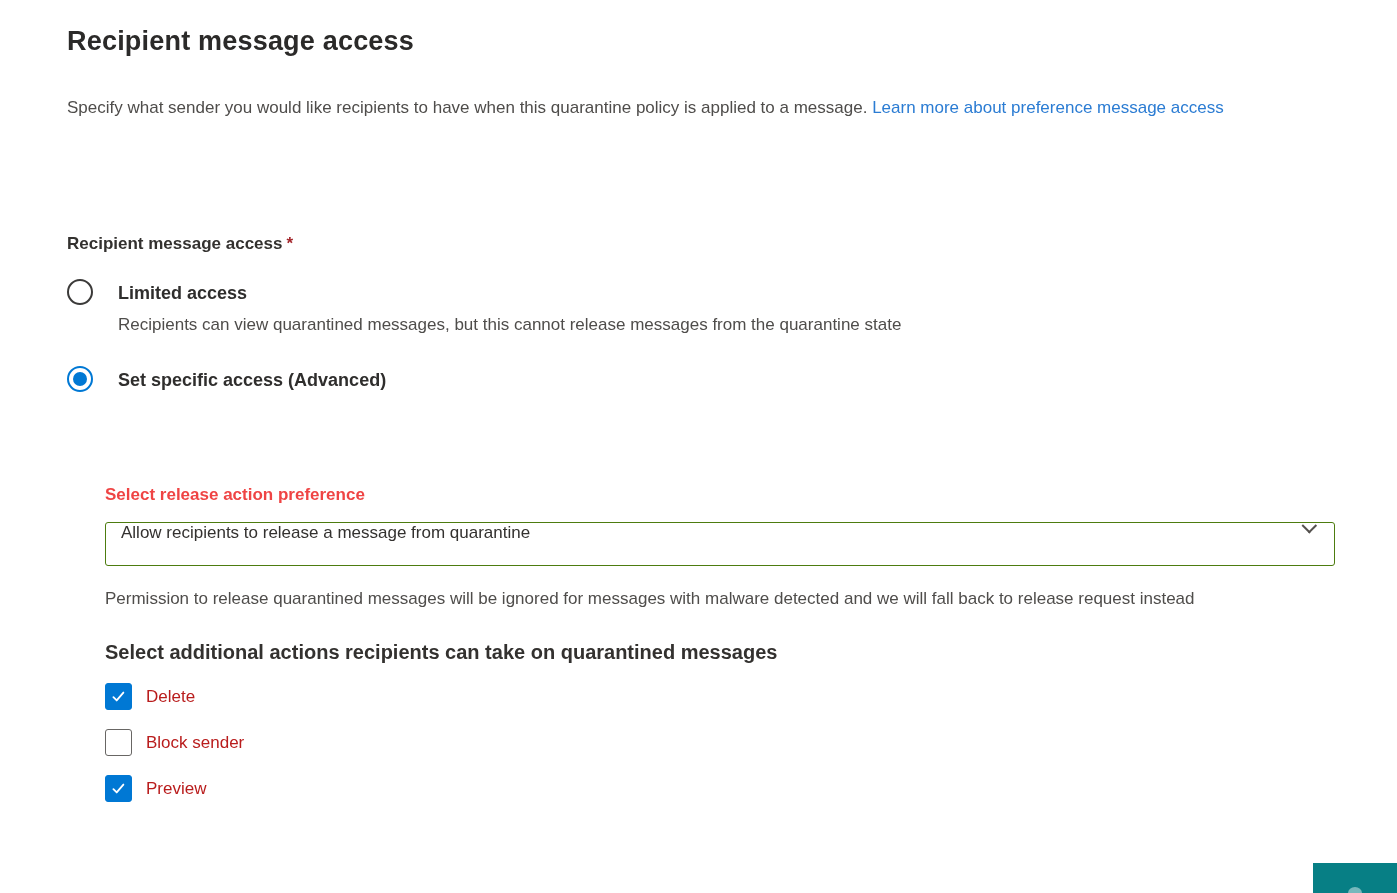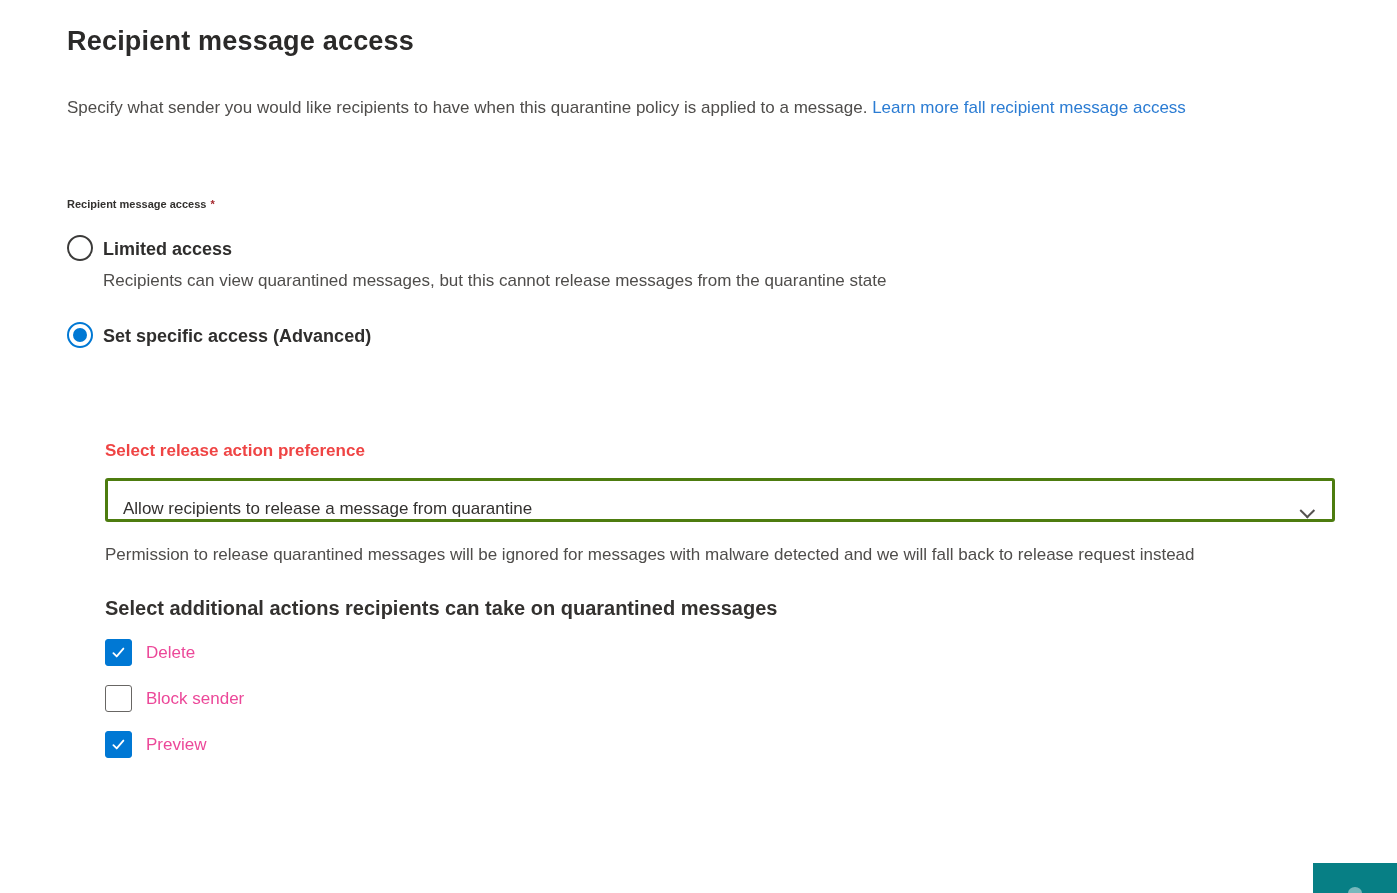--- a/index.html
+++ b/index.html
@@ -191,7 +191,7 @@
 
   <h1 class="page-title">Recipient message access</h1>
 
-  <p class="description"><span>Specify what sender you would like recipients to have when this quarantine policy is applied to a message. </span><a class="link">Learn more fall recipient message access</a></p>
+  <p class="description"><span>Specify what sender you would like recipients to have when this quarantine policy is applied to a message. </span><a class="link">Learn more about preference message access</a></p>
 
   <div class="field-label"><span>Recipient message access</span><span class="required">*</span></div>
 

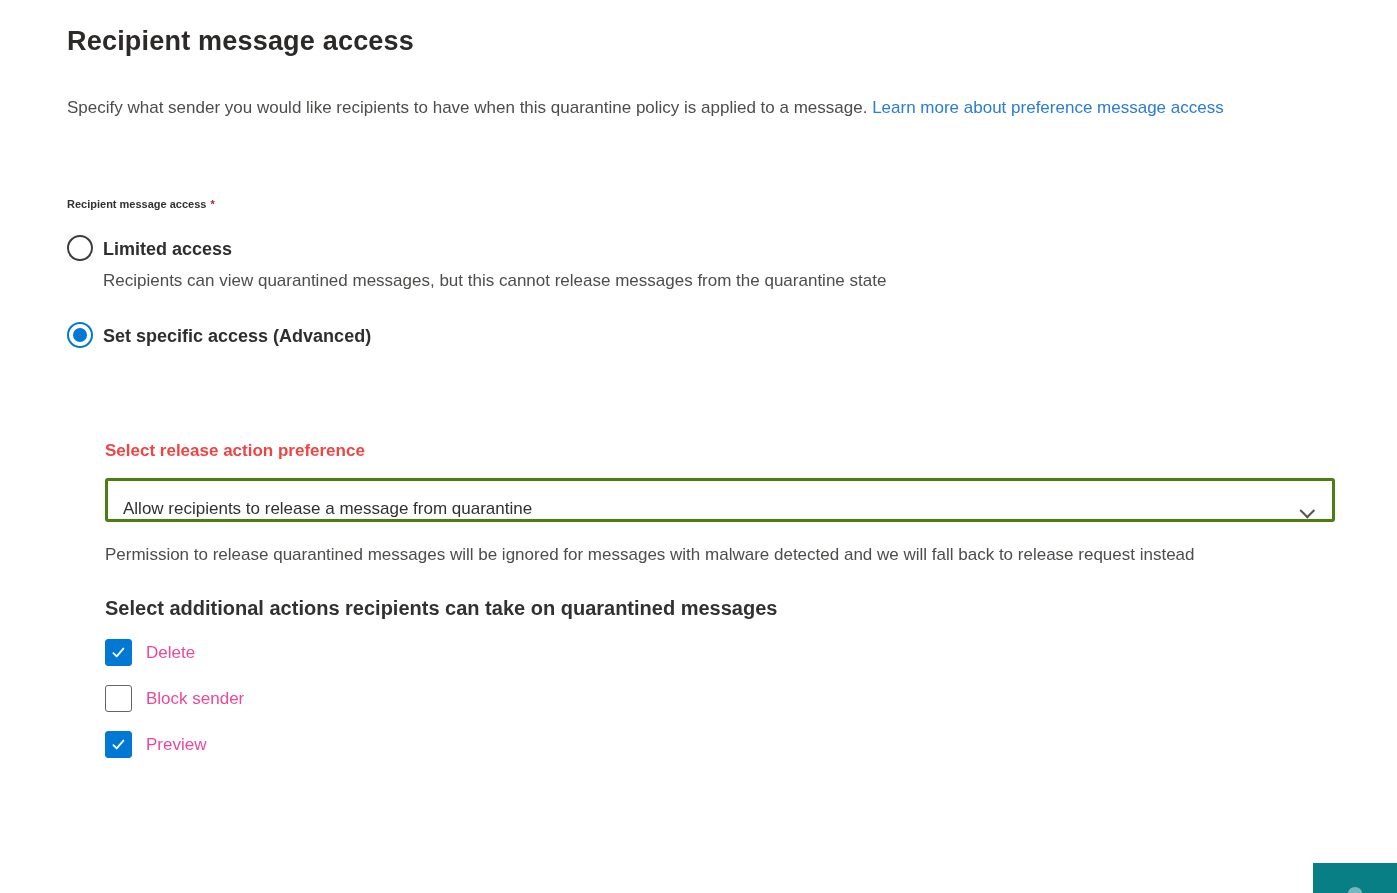--- a/index.html
+++ b/index.html
@@ -36,8 +36,8 @@
     cursor: pointer;
   }
   .field-label {
-    margin-top: 76px;
-    font-size: 11px;
+    margin-top: 112px;
+    font-size: 17px;
     font-weight: 600;
     color: #33312f;
   }

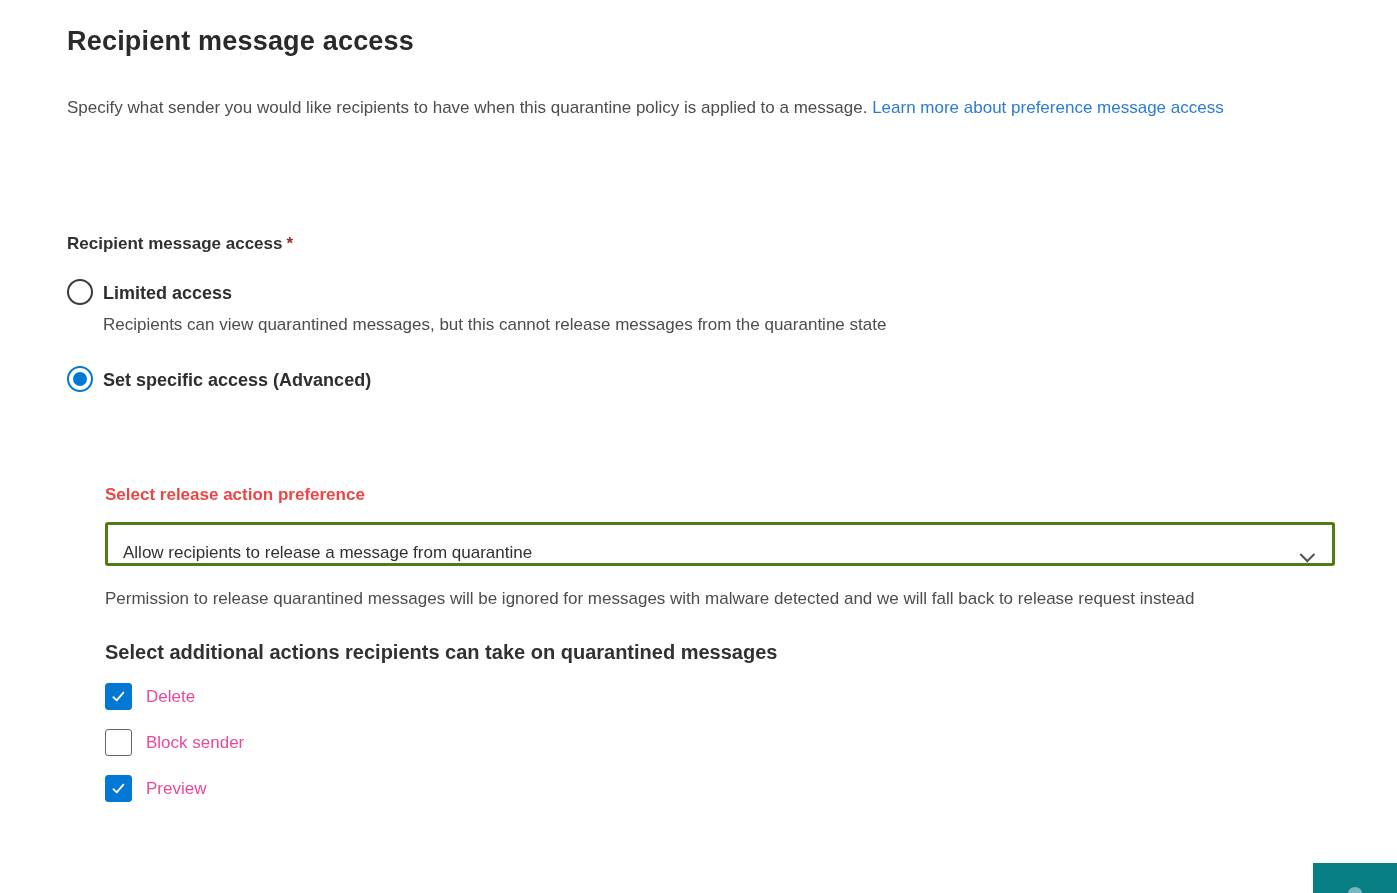--- a/index.html
+++ b/index.html
@@ -50,7 +50,7 @@
     margin-top: 25px;
     display: flex;
     align-items: flex-start;
-    gap: 10px;
+    gap: 25px;
   }
   .radio-circle {
     flex: 0 0 auto;

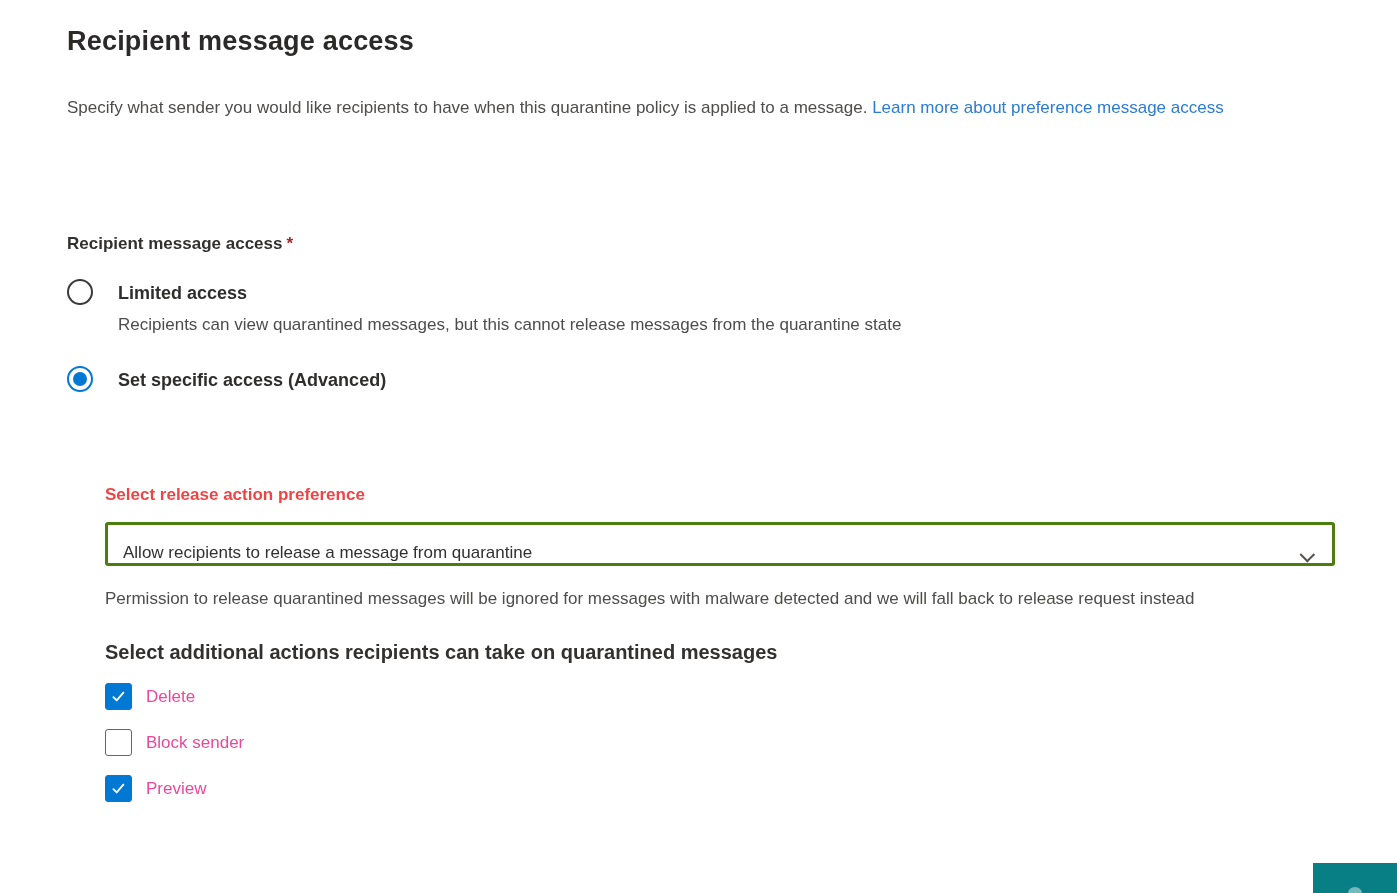--- a/index.html
+++ b/index.html
@@ -101,11 +101,11 @@
   .dropdown {
     width: 1230px;
     height: 44px;
-    border: 3px solid #4d7c0f;
+    border: 1px solid #4d7c0f;
     border-radius: 3px;
     background: #ffffff;
     display: flex;
-    align-items: flex-end;
+    align-items: flex-start;
     justify-content: space-between;
     padding: 0 18px 0 15px;
     cursor: pointer;

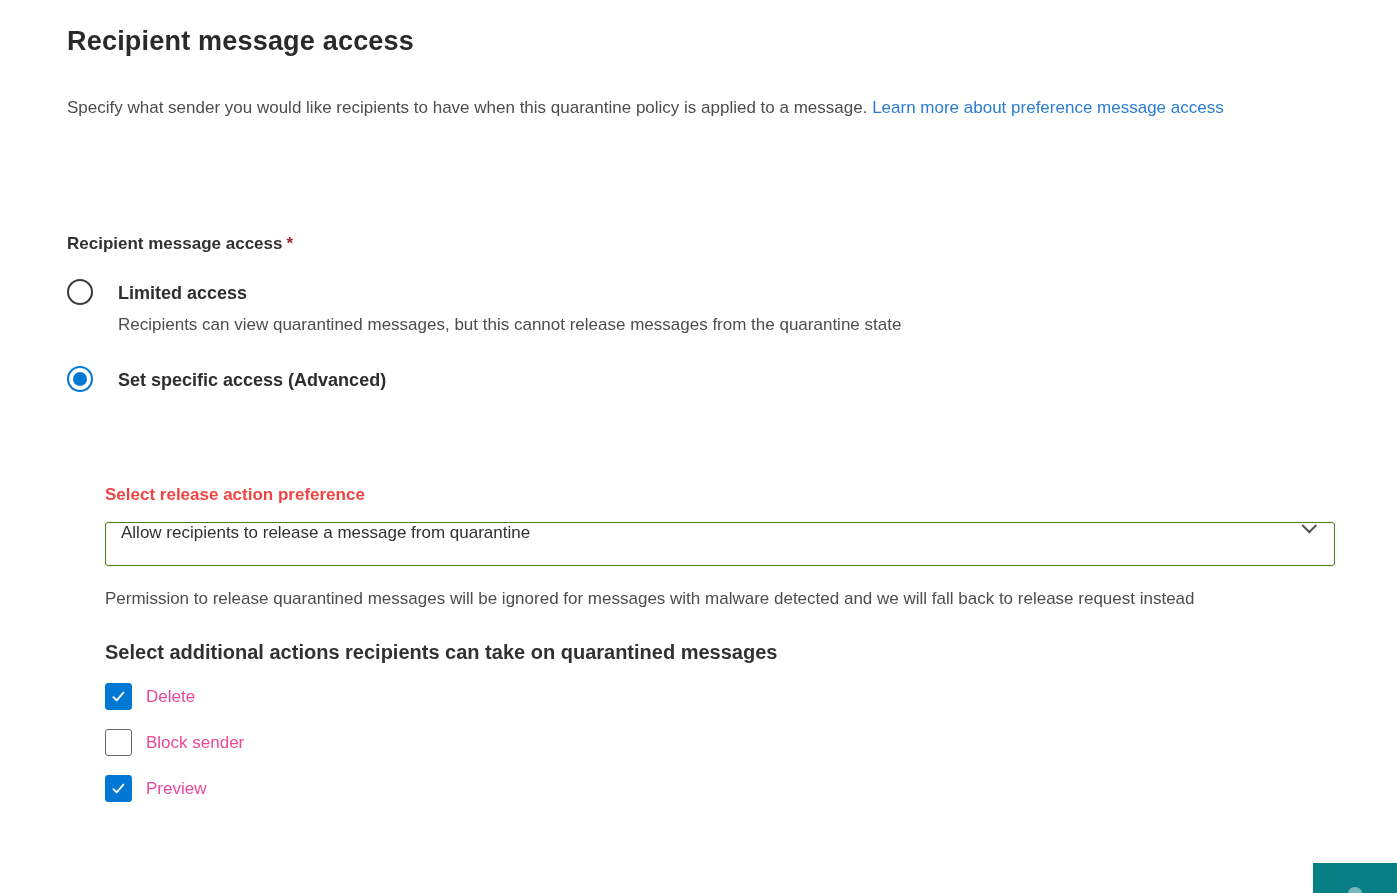--- a/index.html
+++ b/index.html
@@ -162,7 +162,7 @@
   .checkbox svg { display: block; }
   .checkbox-label {
     font-size: 17px;
-    color: #ec4899;
+    color: #b91c1c;
   }
   .feedback-frag {
     position: absolute;

